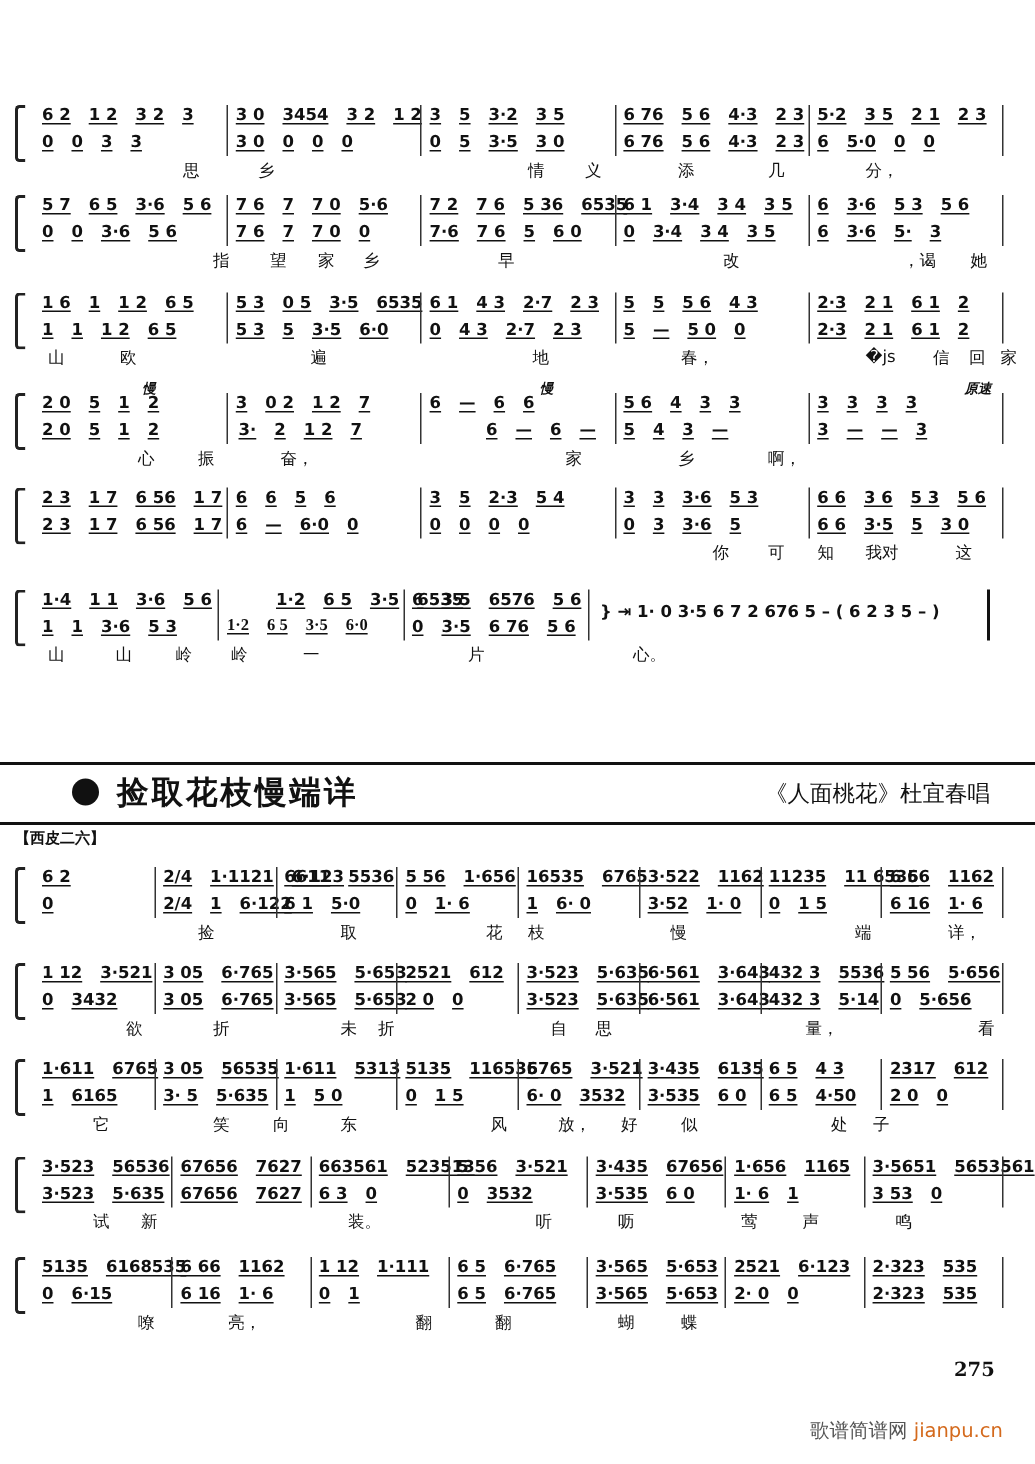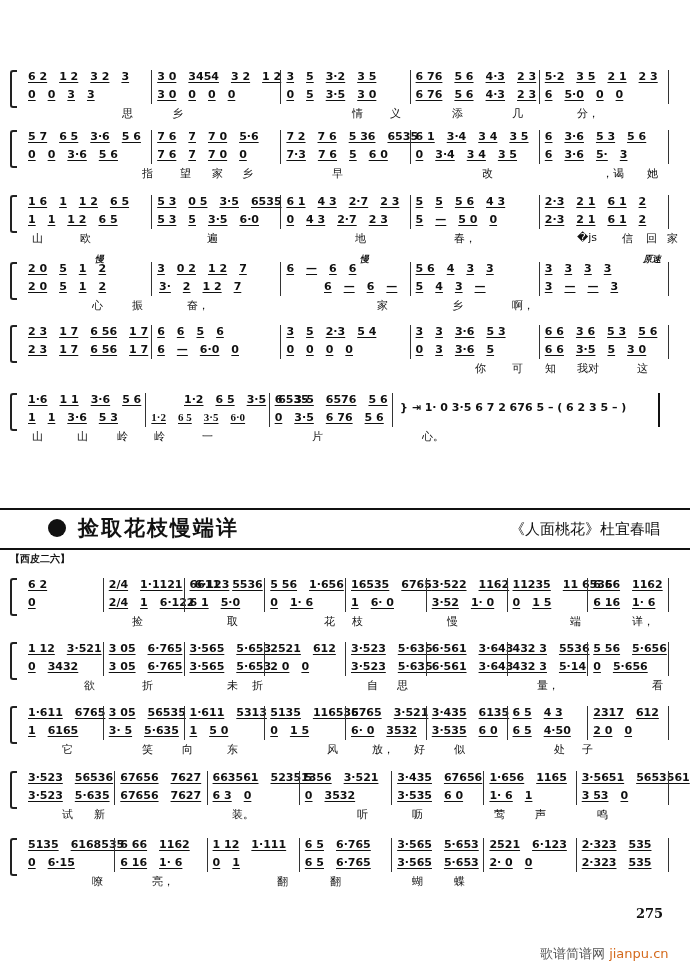--- a/index.html
+++ b/index.html
@@ -70,7 +70,7 @@
       <div class="row" style="top: 18px;">
         <div class="cell" style="left: 6px; width: 119.2px;"><span>0</span><span>0</span><span>3·6</span><span>5 6</span></div>
         <div class="cell" style="left: 135.2px; width: 119.2px;"><span>7 6</span><span>7</span><span>7 0</span><span>0</span></div>
-        <div class="cell" style="left: 264.4px; width: 119.2px;"><span>7·3</span><span>7 6</span><span>5</span><span>6 0</span></div>
+        <div class="cell" style="left: 264.4px; width: 119.2px;"><span>7·6</span><span>7 6</span><span>5</span><span>6 0</span></div>
         <div class="cell" style="left: 393.6px; width: 119.2px;"><span>0</span><span>3·4</span><span>3 4</span><span>3 5</span></div>
         <div class="cell" style="left: 522.8px; width: 119.2px;"><span>6</span><span>3·6</span><span>5·</span><span>3</span></div>
       </div>

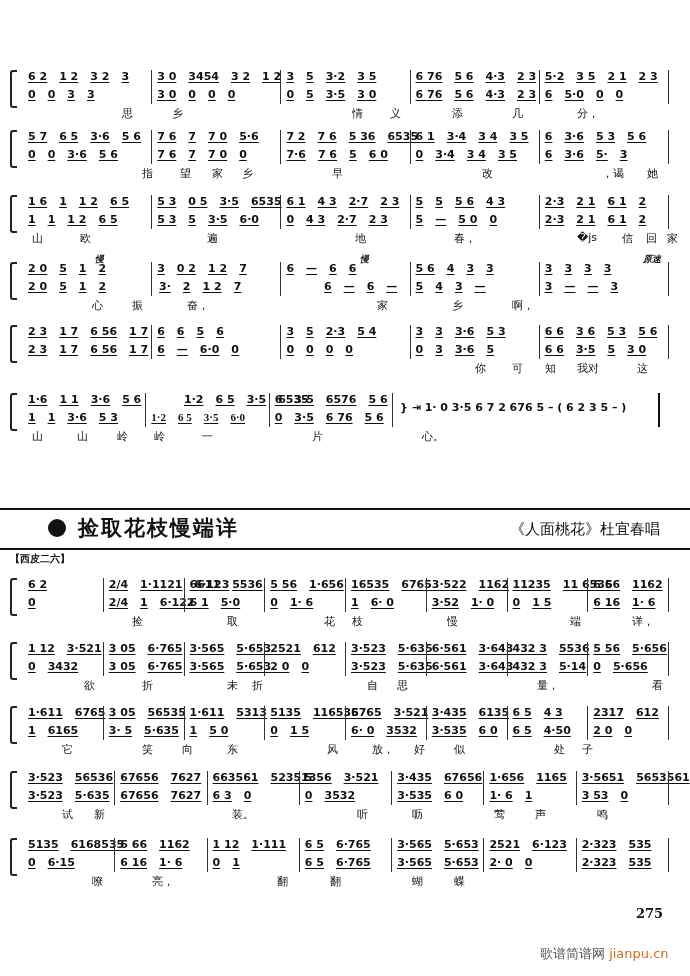--- a/index.html
+++ b/index.html
@@ -188,7 +188,7 @@
     <div class="system" style="top: 393px; height: 50px;">
       <div class="brace" style="top: 0px; height: 34px;"></div>
       <div class="row" style="top: 0px;">
-        <div class="cell" style="left: 6px; width: 113.333px;"><span>1·6</span><span>1 1</span><span>3·6</span><span>5 6</span></div>
+        <div class="cell" style="left: 6px; width: 113.333px;"><span>1·4</span><span>1 1</span><span>3·6</span><span>5 6</span></div>
         <div class="cell" style="left: 126px; width: 113.333px; margin-left: 36px;"><span>1·2</span><span>6 5</span><span>3·5</span><span>6535</span></div>
         <div class="cell" style="left: 252.667px; width: 113.333px;"><span>6</span><span>3·5</span><span>6576</span><span>5 6</span></div>
       </div>

